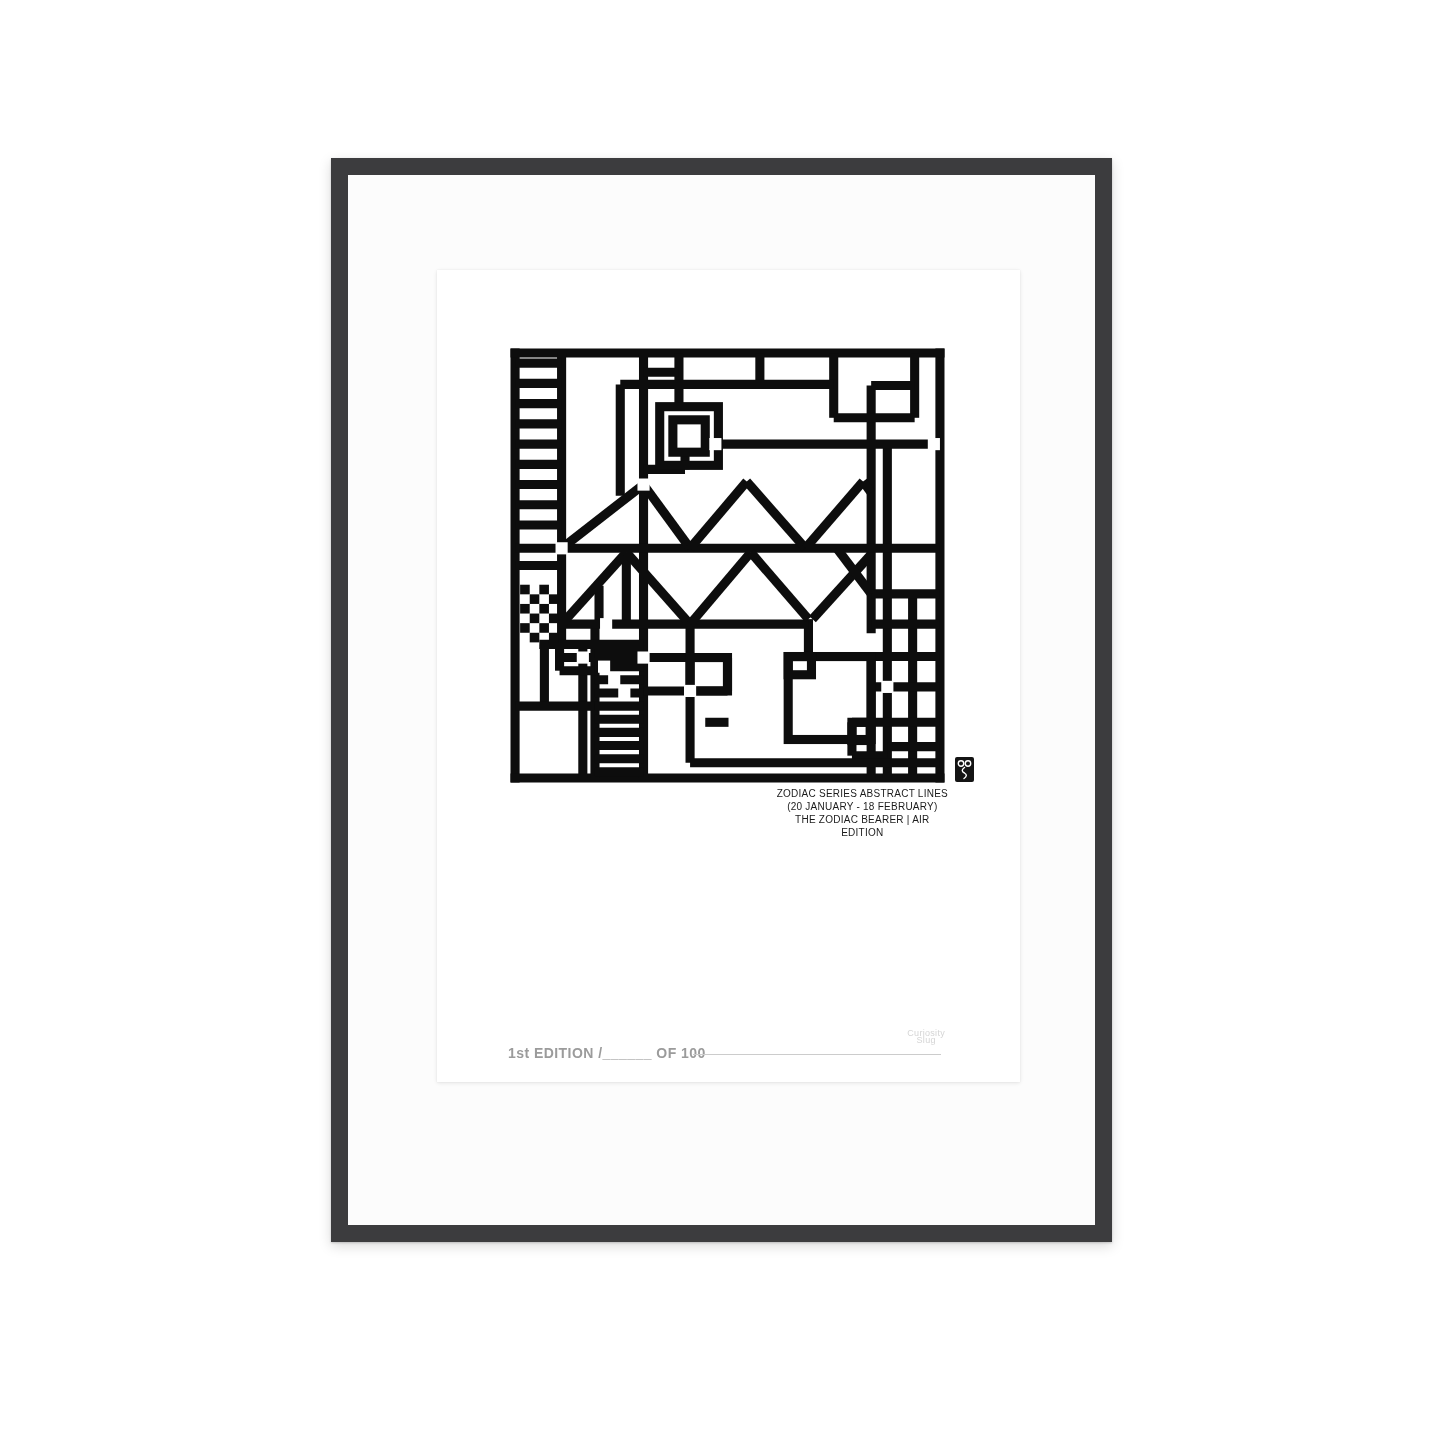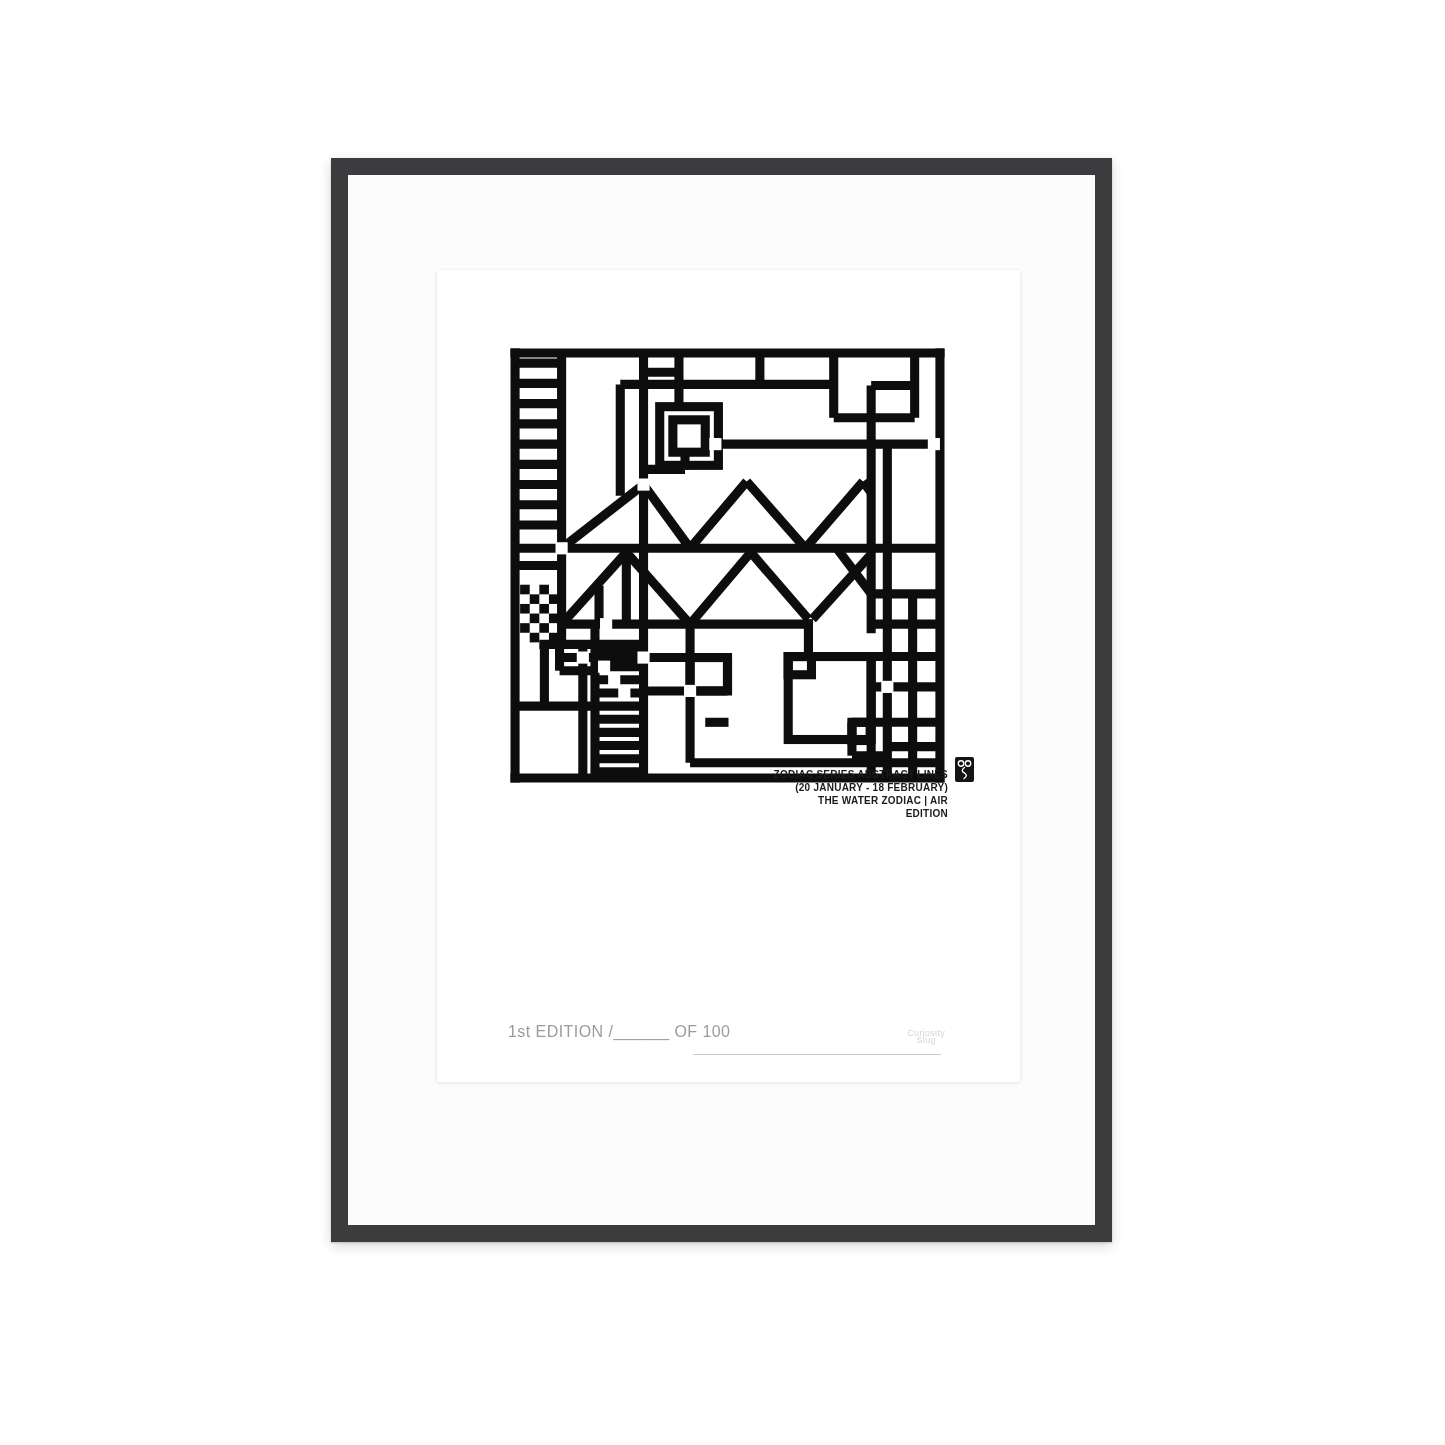--- a/index.html
+++ b/index.html
@@ -19,8 +19,8 @@
   }
   .artwork{position:absolute;left:73px;top:78px;width:435px;height:435px;}
   .caption{
-    position:absolute;top:498px;right:72px;text-align:right;
-    font-size:10px;line-height:13px;font-weight:bold;color:#1b1b1b;letter-spacing:0.25px;
+    position:absolute;top:517px;right:72px;text-align:center;
+    font-size:10px;line-height:13px;font-weight:normal;color:#1b1b1b;letter-spacing:0.25px;
     white-space:nowrap;
   }
   .caption div{display:block;}

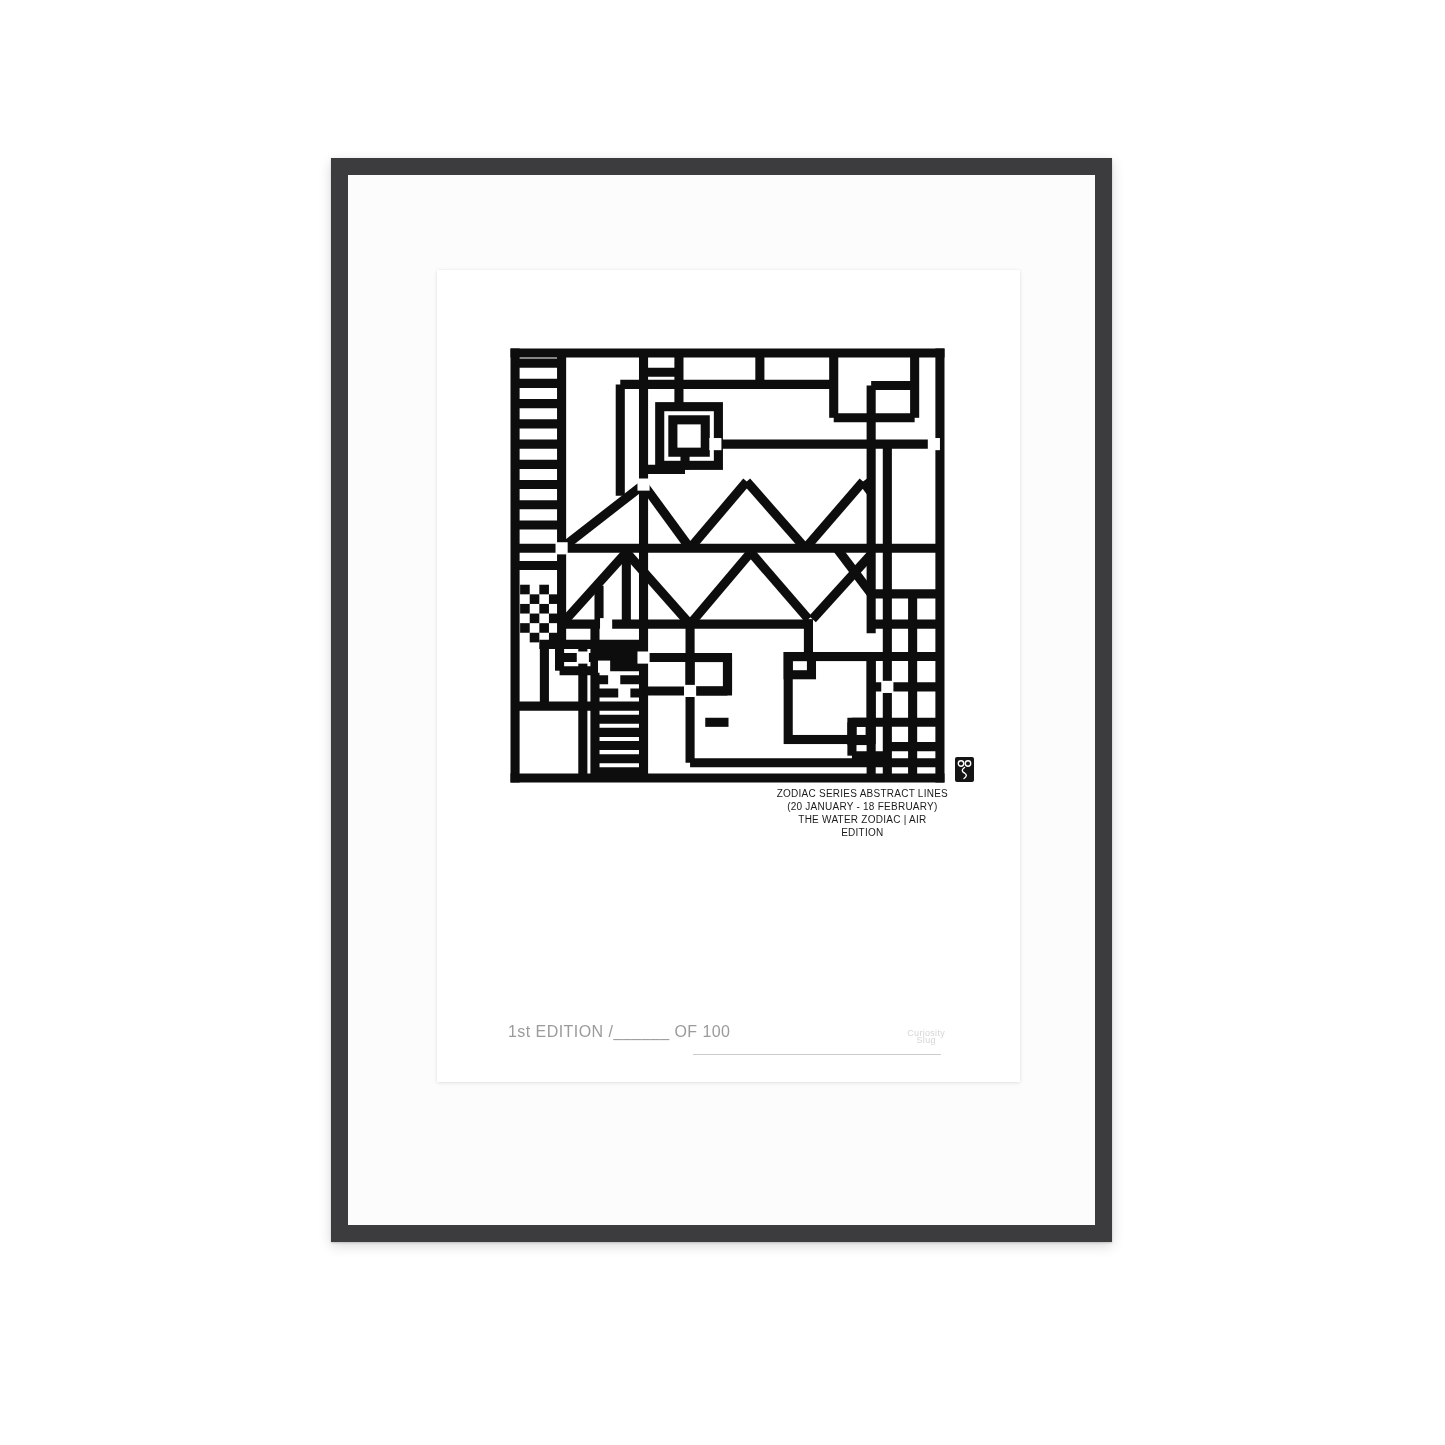--- a/index.html
+++ b/index.html
@@ -163,7 +163,7 @@
       <div class="caption">
         <div>ZODIAC SERIES ABSTRACT LINES</div>
         <div>(20 JANUARY - 18 FEBRUARY)</div>
-        <div>THE WATER ZODIAC | AIR</div>
+        <div>THE ZODIAC BEARER | AIR</div>
         <div>EDITION</div>
       </div>
 

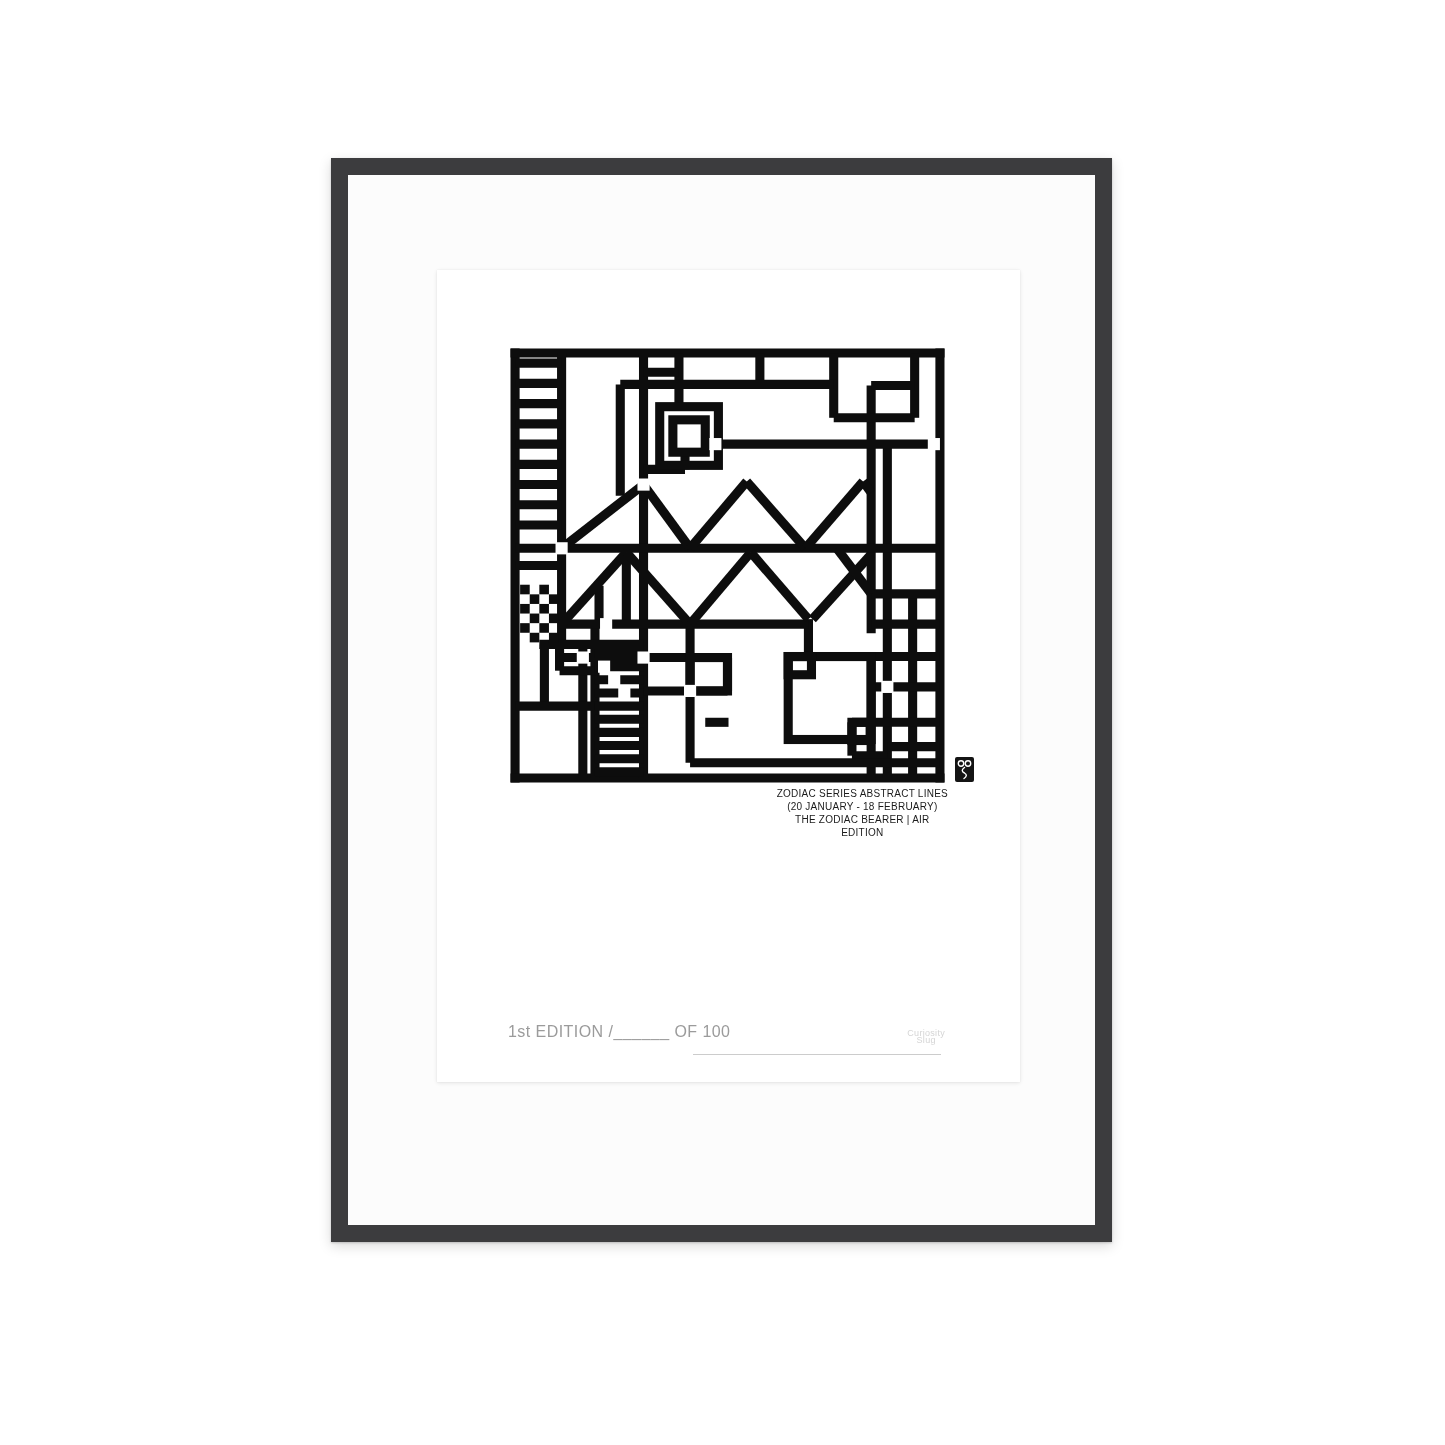--- a/index.html
+++ b/index.html
@@ -28,8 +28,8 @@
     position:absolute;left:518px;top:487px;width:19px;height:25px;
   }
   .edition{
-    position:absolute;left:71px;top:753px;font-size:16px;color:#9b9b9b;
-    letter-spacing:0.45px;white-space:nowrap;
+    position:absolute;left:71px;top:775px;font-size:14px;color:#9b9b9b;
+    letter-spacing:0.45px;white-space:nowrap;font-weight:bold;
   }
   .sigline{
     position:absolute;left:256px;top:784px;width:248px;height:0;

